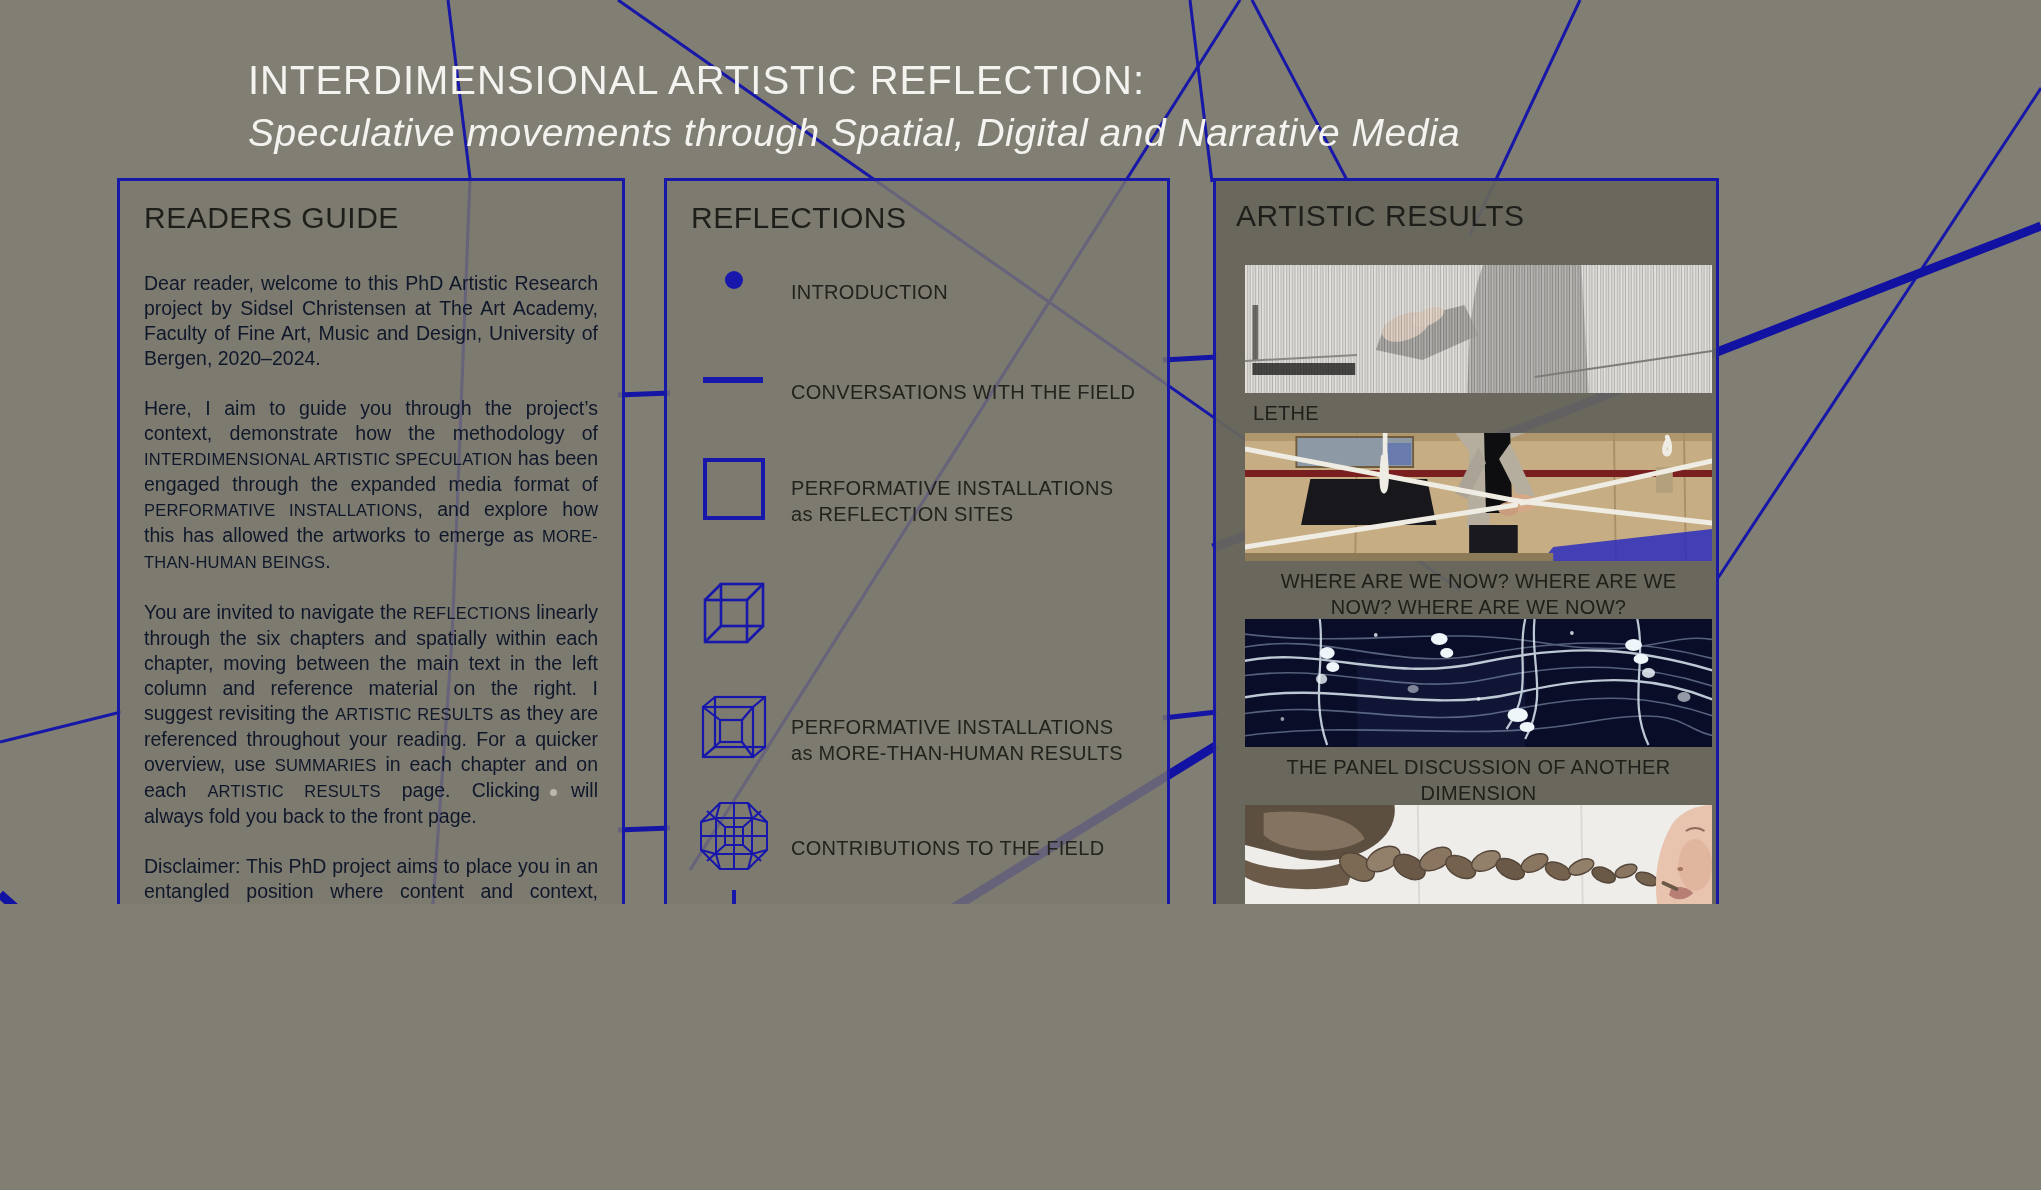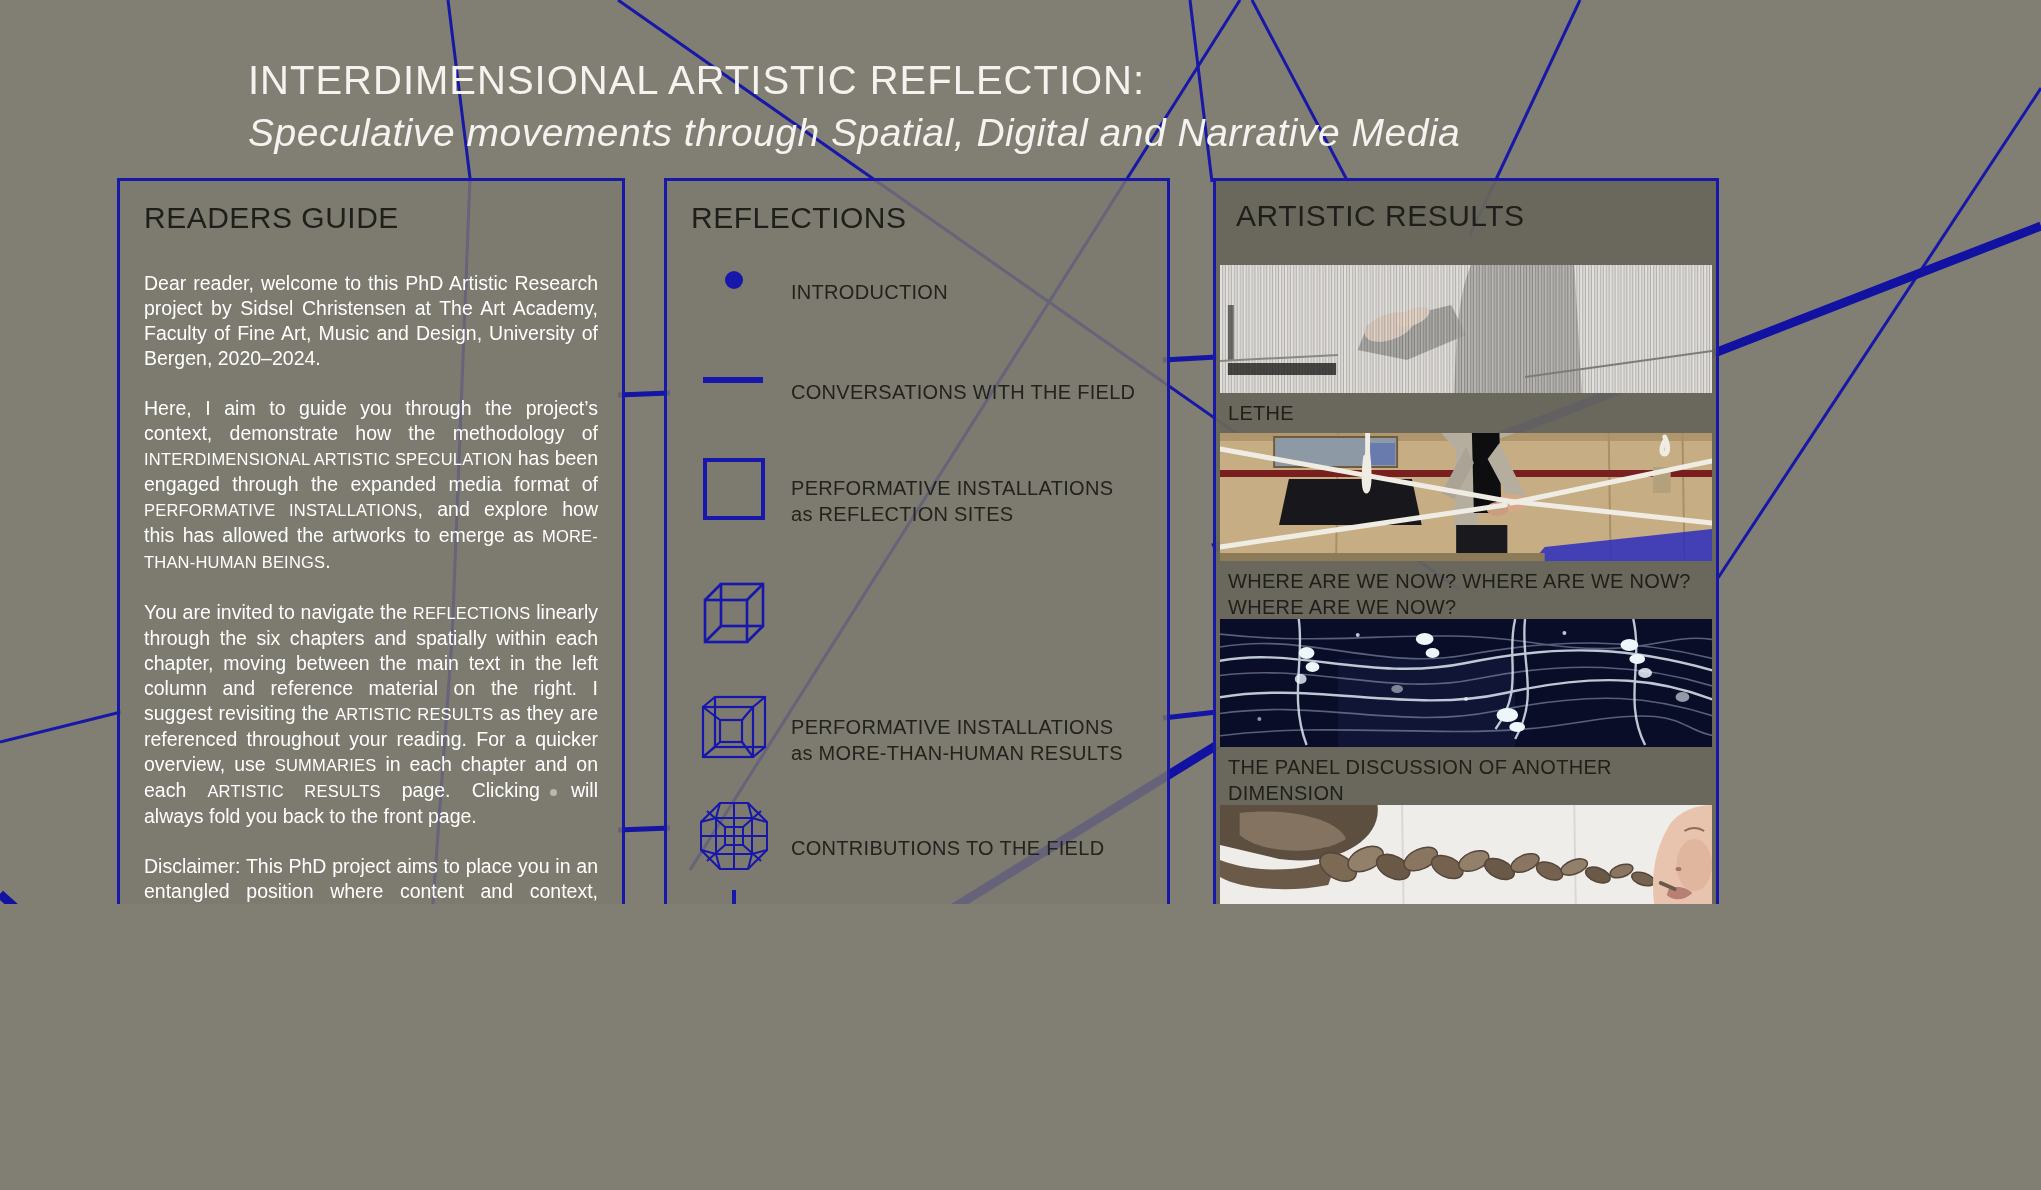--- a/index.html
+++ b/index.html
@@ -22,7 +22,7 @@
   .panel h2{margin:20px 16px 0 24px;font-size:30px;font-weight:400;color:#1e1e1a;letter-spacing:.5px;}
 
   
-  .rg-body{margin:36px 24px 0 24px;color:#ffffff;font-size:19.5px;line-height:25px;text-align:justify;}
+  .rg-body{margin:36px 24px 0 24px;color:#0f172a;font-size:19.5px;line-height:25px;text-align:justify;}
   .rg-body p{margin:0 0 25px 0;}
   .sc{font-size:16.5px;letter-spacing:.2px;}
   .tiny-dot{display:inline-block;width:7px;height:7px;border-radius:50%;

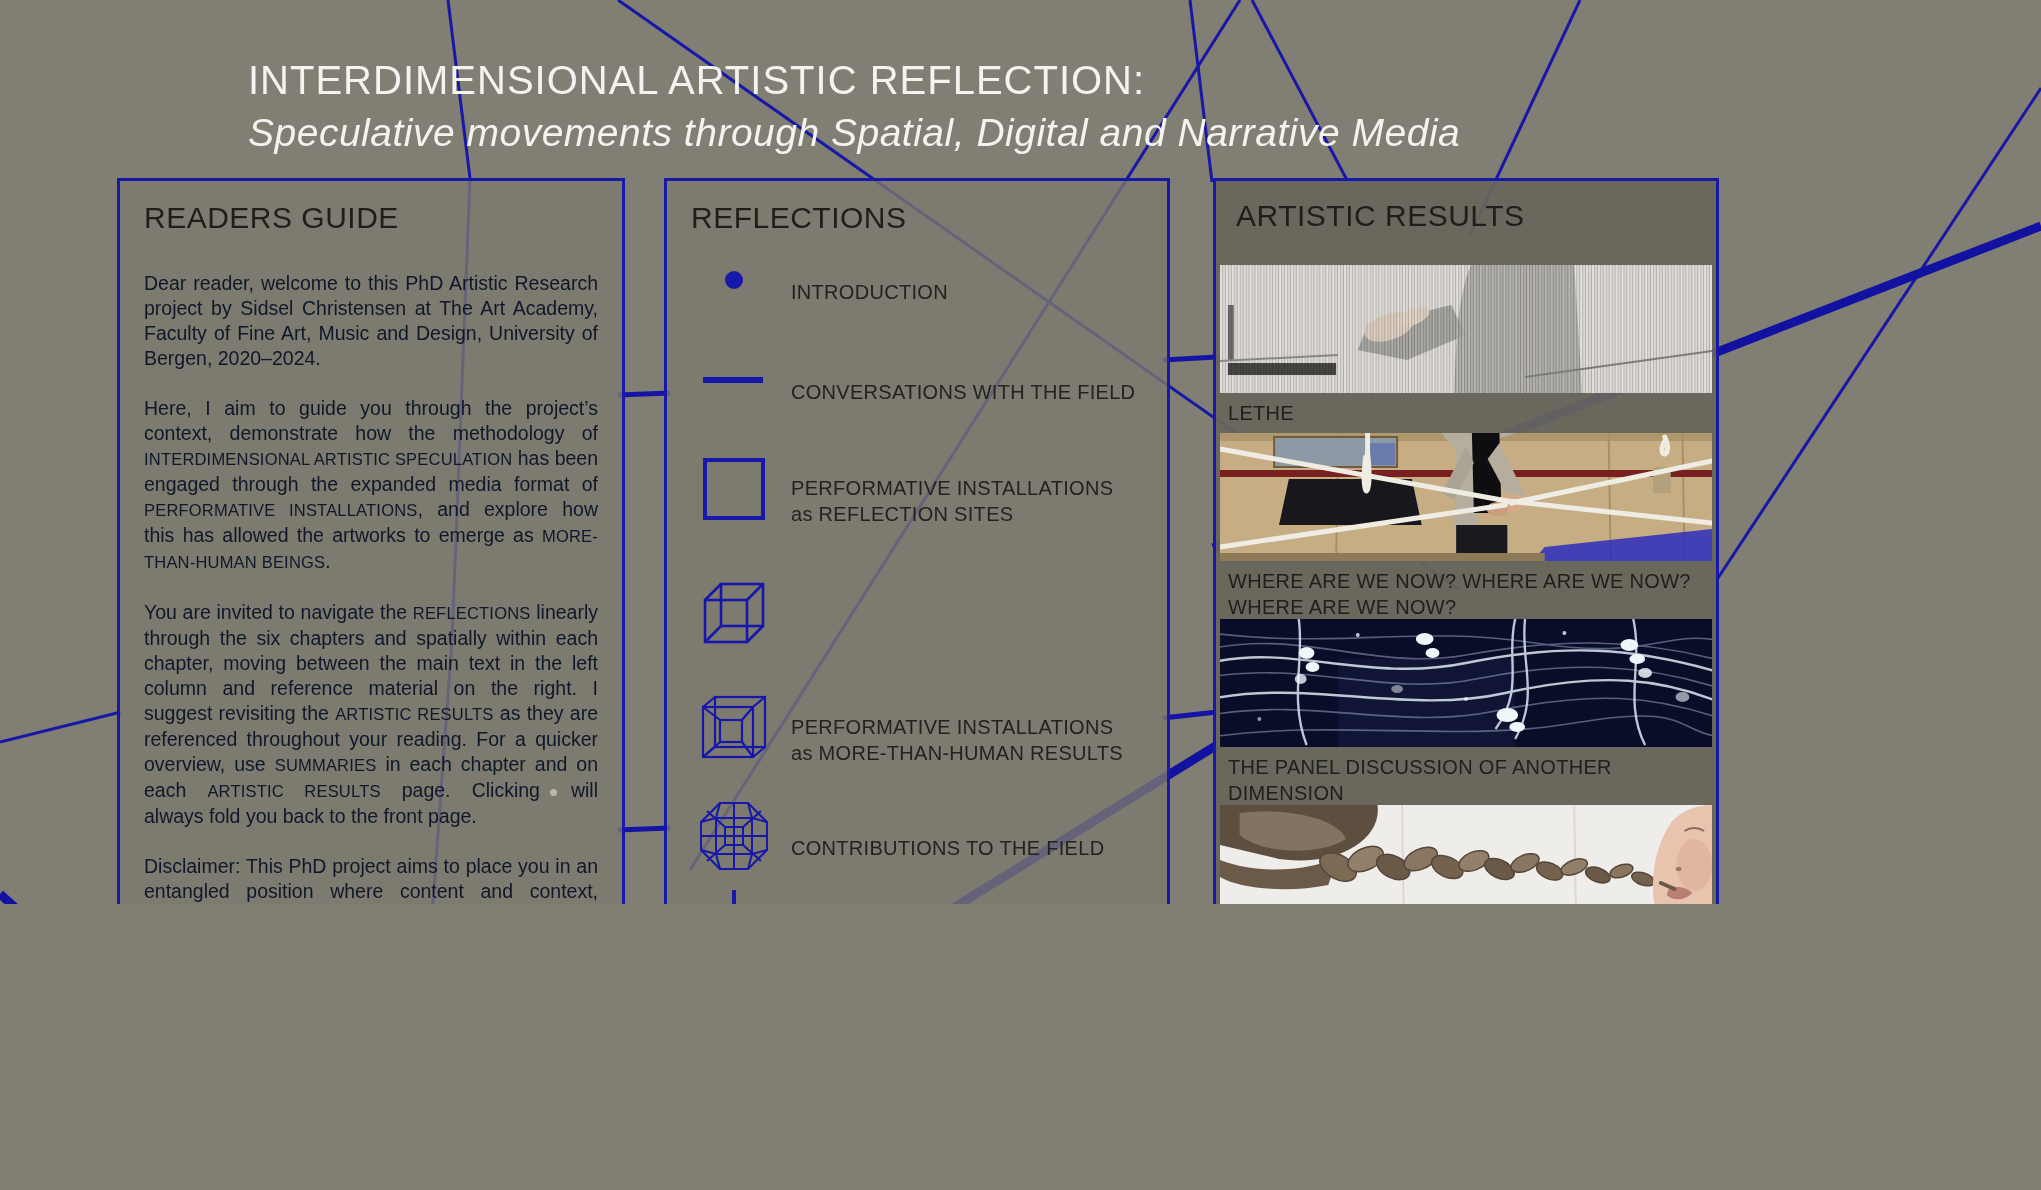--- a/index.html
+++ b/index.html
@@ -36,7 +36,7 @@
   
   .ar-head{height:66px;}
   .ar-head h2{margin:18px 0 0 20px;}
-  .ar-item{cursor:pointer;}
+  .ar-item{cursor:pointer;padding-left:25px;}
   .ar-img{display:block;height:128px;margin:0 4px;}
   .ar-img svg{display:block;width:100%;height:100%;}
   .ar-cap{padding:7px 12px 6px 12px;font-size:20px;line-height:26px;color:#20201a;letter-spacing:.3px;}

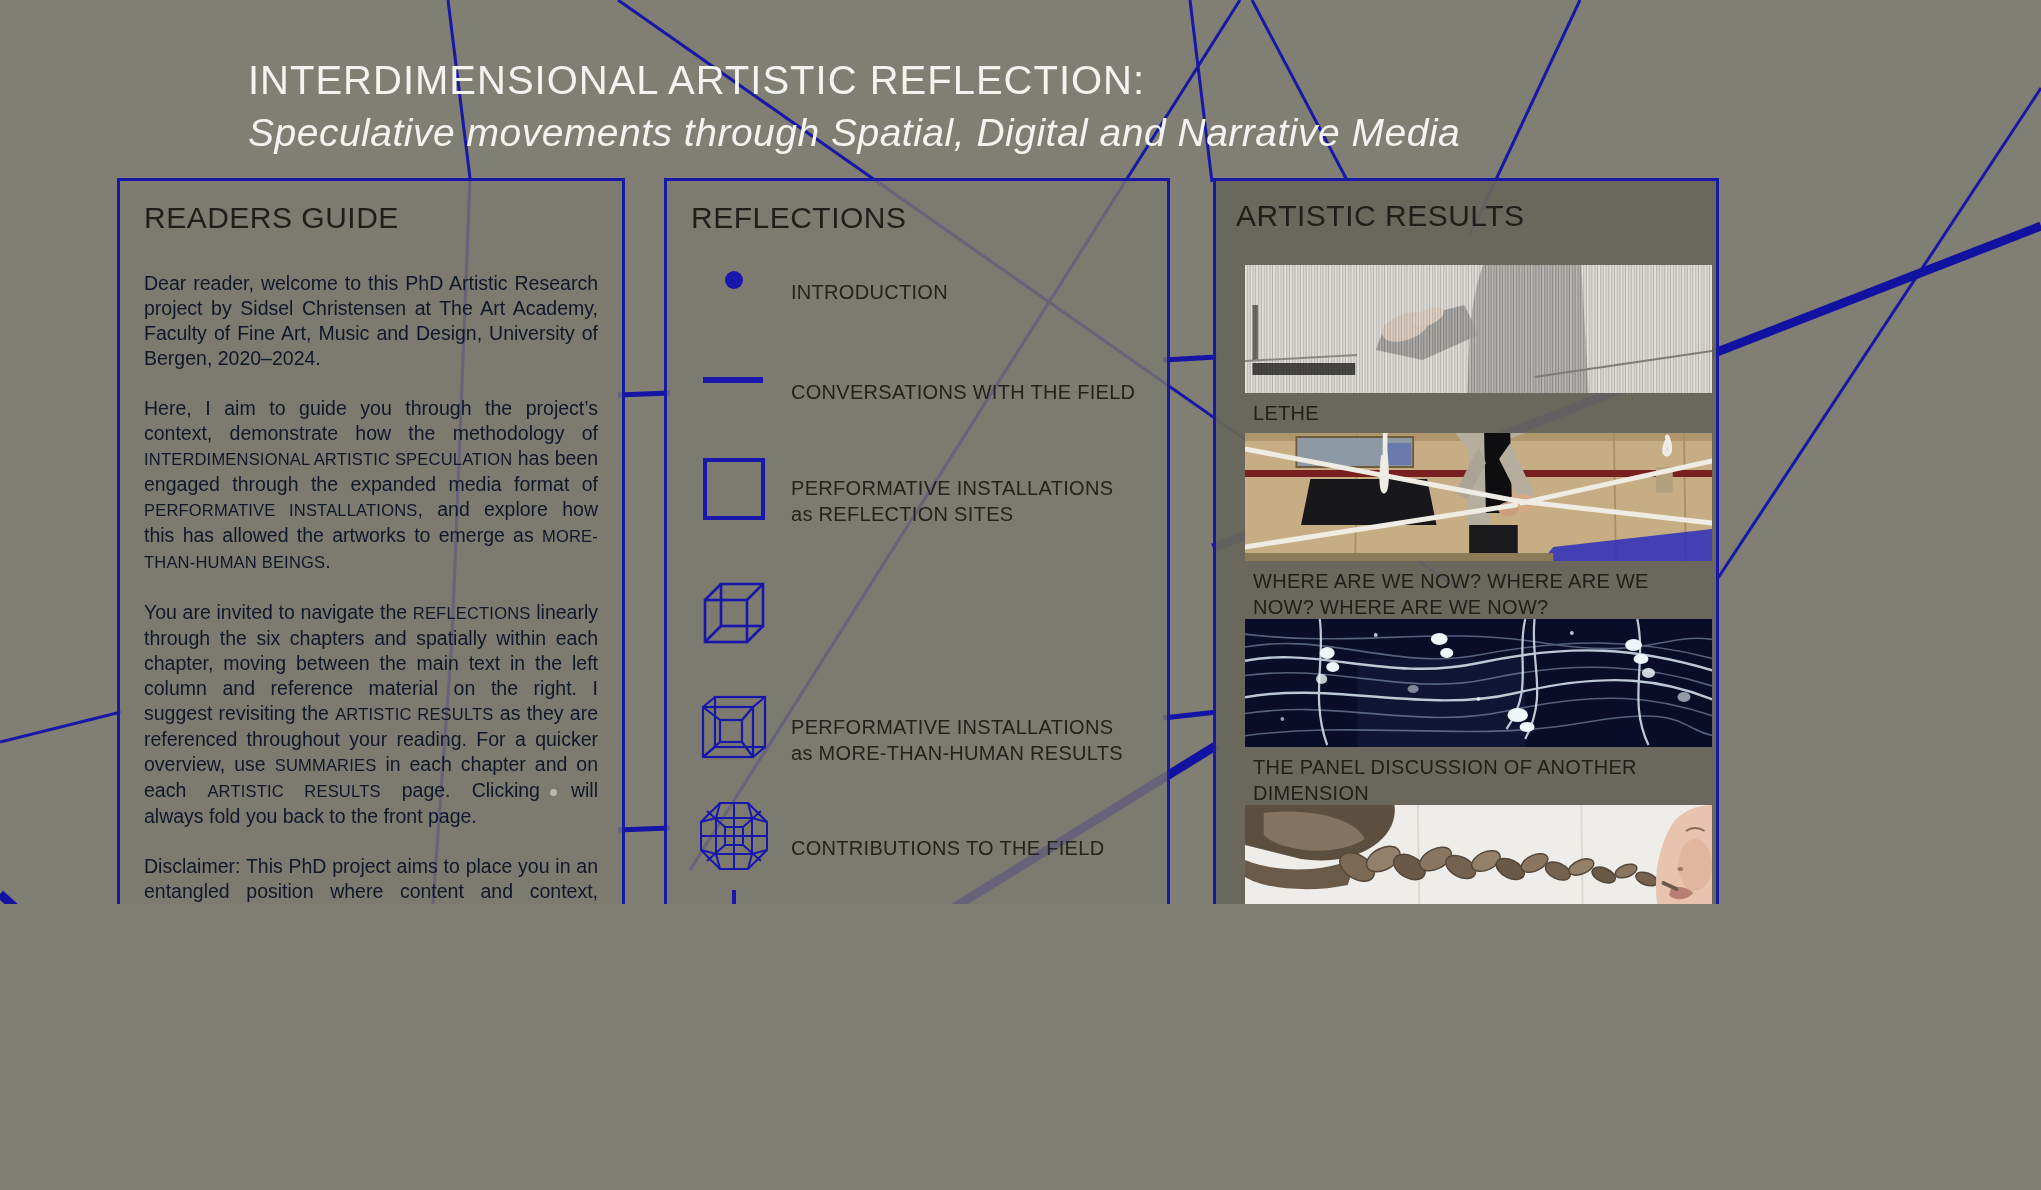--- a/index.html
+++ b/index.html
@@ -41,7 +41,7 @@
   .ar-img svg{display:block;width:100%;height:100%;}
   .ar-cap{padding:7px 12px 6px 12px;font-size:20px;line-height:26px;color:#20201a;letter-spacing:.3px;}
   .cap1{height:27px;}
-  .cap2{height:45px;}
+  .cap2{height:45px;text-align:center;}
 </style>
 </head>
 <body>

